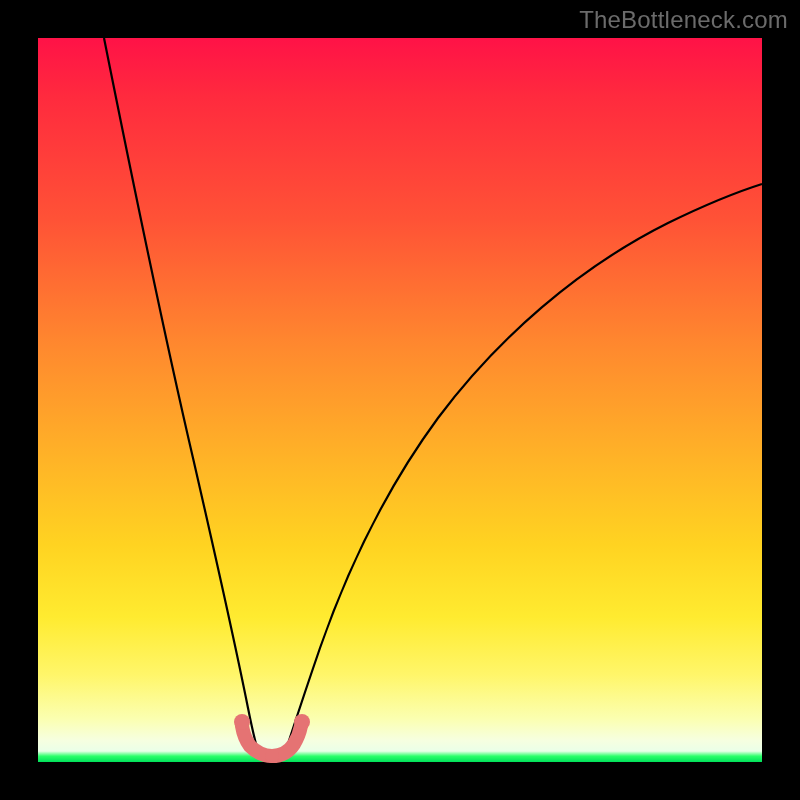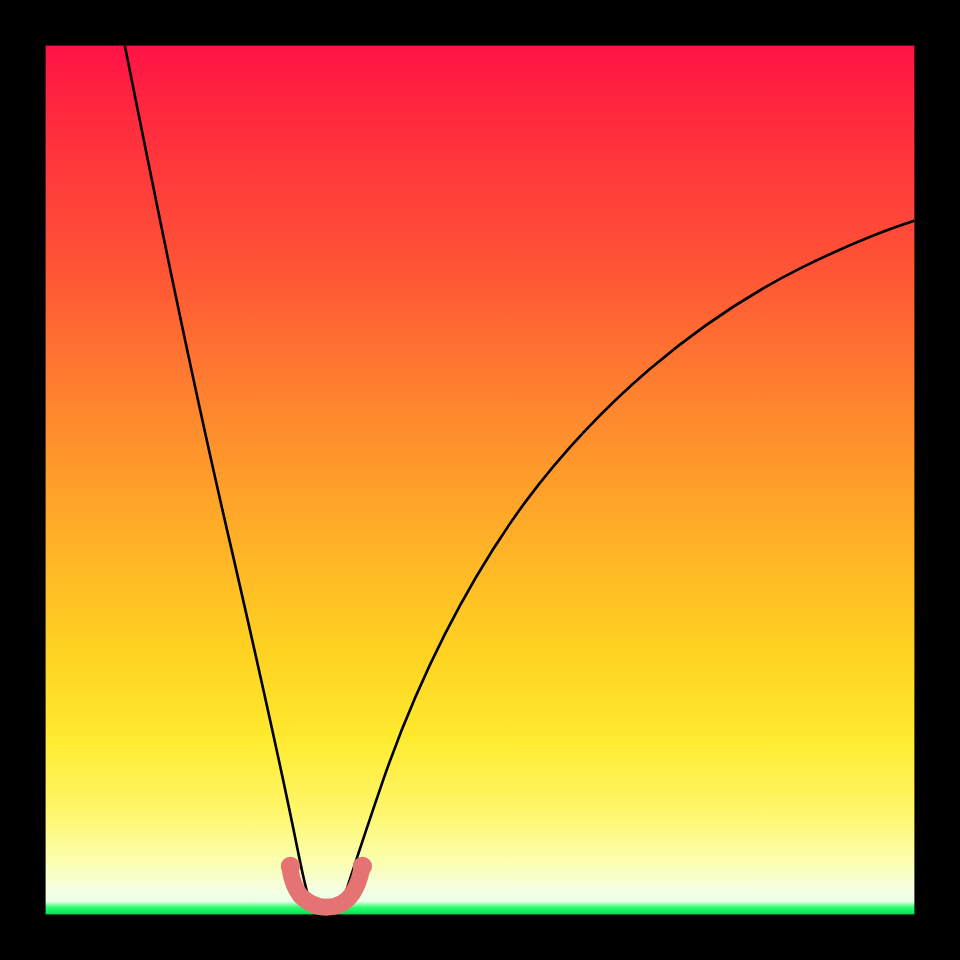--- a/index.html
+++ b/index.html
@@ -77,6 +77,7 @@
 <body>
 
 <div class="frame">
+  <div class="watermark">TheBottleneck.com</div>
 
   <div class="plot-area">
     <svg class="curves" viewBox="0 0 724 724">

